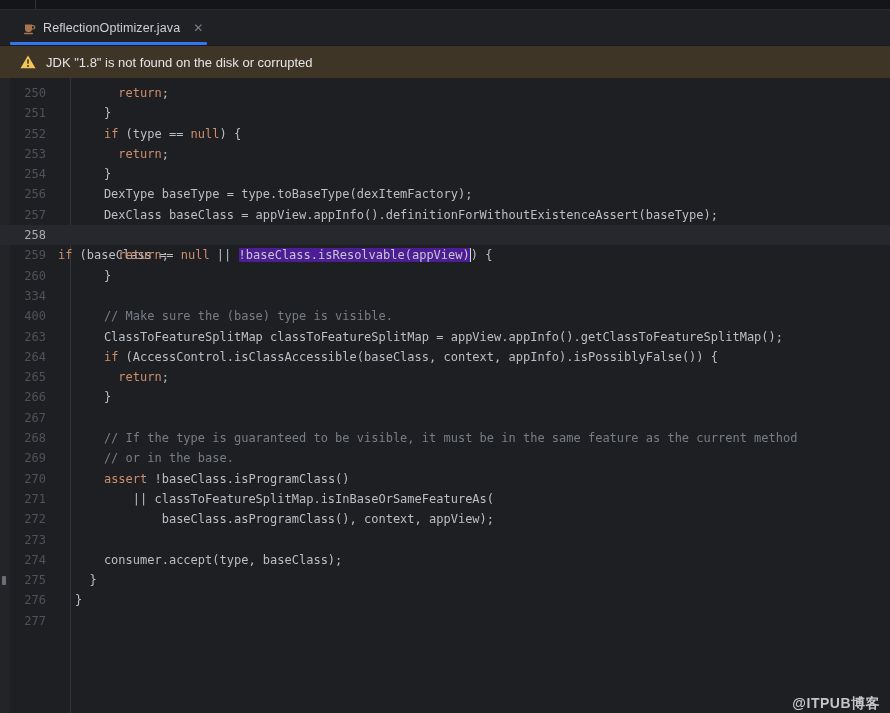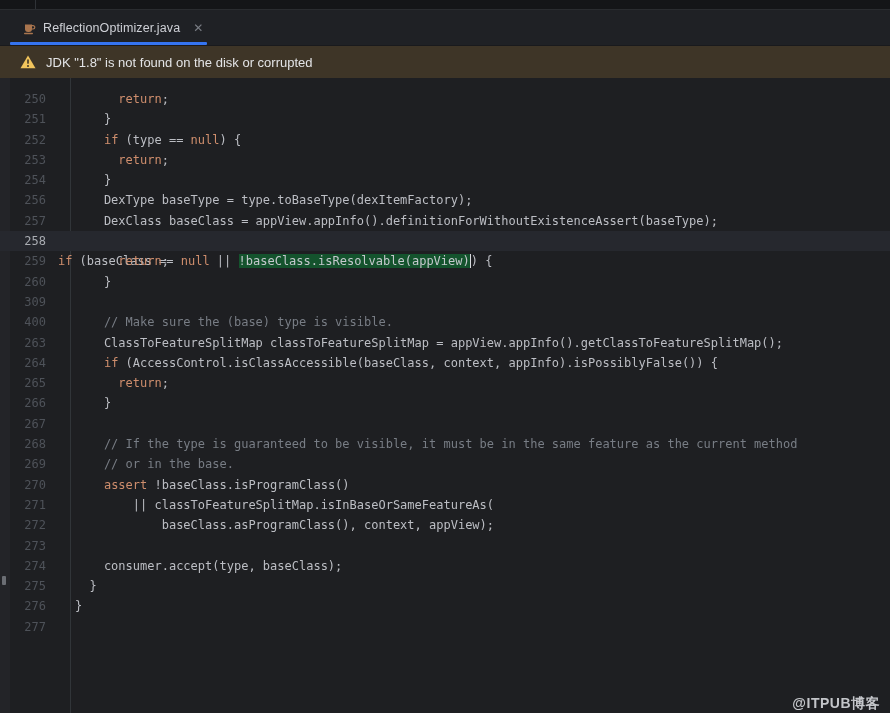--- a/index.html
+++ b/index.html
@@ -35,7 +35,7 @@
   .rail-tick { position:absolute; left:2px; top:498px; width:4px; height:9px;
                background:#6b6e74; border-radius:1px; }
   .gutter-sep { position:absolute; left:70px; top:0; bottom:0; width:1px; background:#313539; }
-  .rows { position:relative; padding-top:11px;
+  .rows { position:relative; padding-top:5px;
           font-family:"DejaVu Sans Mono", monospace; font-size:12px; }
   .row { display:flex; height:20.3px; line-height:20.3px; white-space:pre; }
   .row.current { background:#26282e;flex-direction:column; }

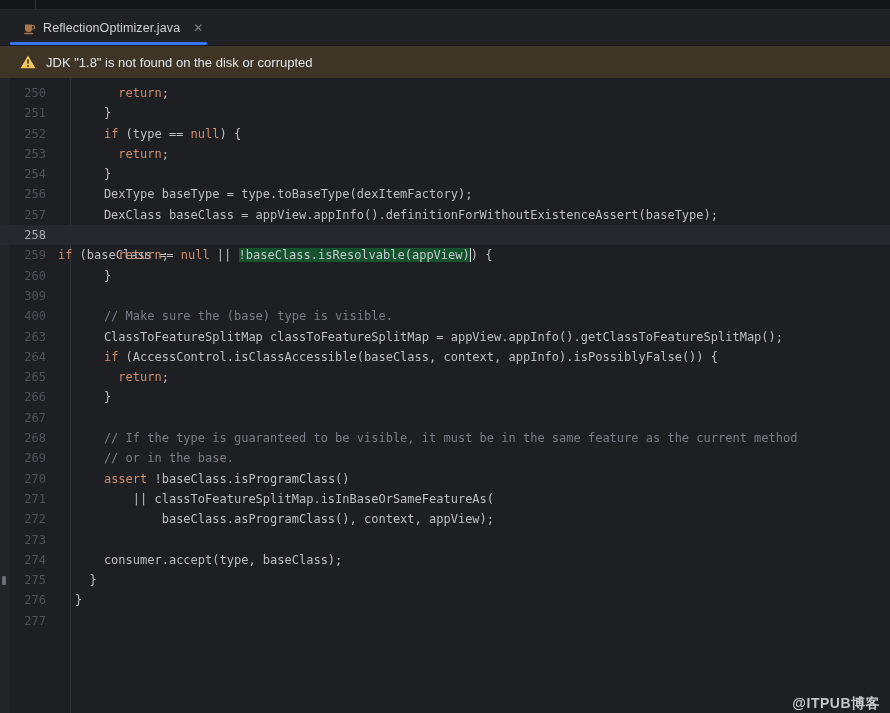--- a/index.html
+++ b/index.html
@@ -46,7 +46,7 @@
   .tok-p { color:#bcbec4; }
   .tok-k { color:#cf8e6d; }
   .tok-c { color:#787d85; }
-  .tok-s { background:#14532d; color:#c5c8cd; }
+  .tok-s { background:#4c1d95; color:#c5c8cd; }
   .caret { display:inline-block; width:0; height:14px; border-left:1.5px solid #d8dade;
            vertical-align:-3px; }
 

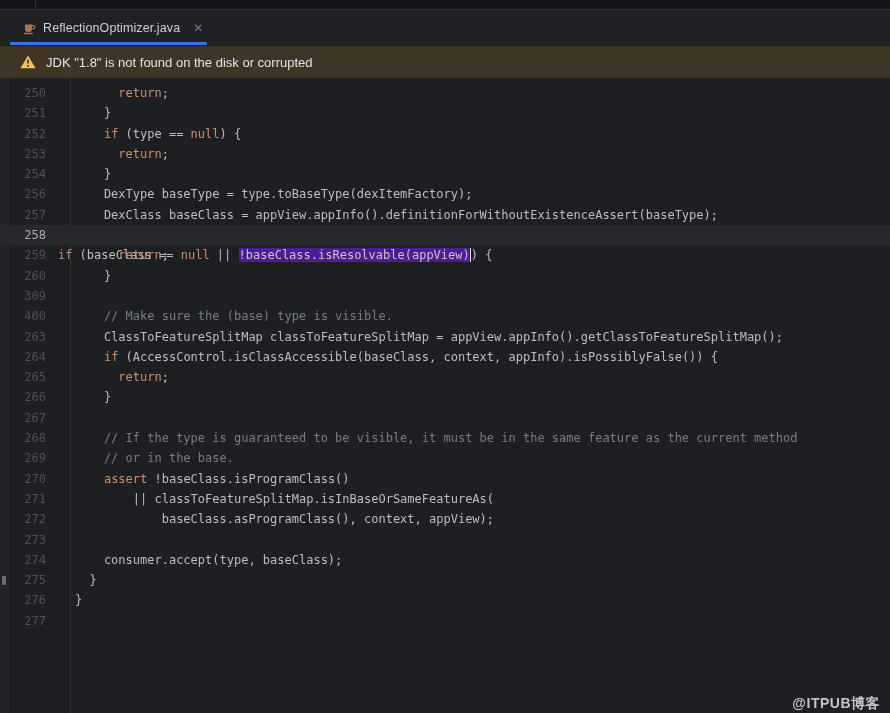--- a/index.html
+++ b/index.html
@@ -104,7 +104,7 @@
         <div class="row current"><span class="ln">258</span><span class="code"><span class="tok-p">    </span><span class="tok-k">if</span><span class="tok-p"> (baseClass == </span><span class="tok-k">null</span><span class="tok-p"> || </span><span class="tok-s">!baseClass.isResolvable(appView)</span><span class="caret"></span><span class="tok-p">) {</span></span></div>
         <div class="row"><span class="ln">259</span><span class="code"><span class="tok-p">      </span><span class="tok-k">return</span><span class="tok-p">;</span></span></div>
         <div class="row"><span class="ln">260</span><span class="code"><span class="tok-p">    }</span></span></div>
-        <div class="row"><span class="ln">309</span><span class="code"></span></div>
+        <div class="row"><span class="ln">334</span><span class="code"></span></div>
         <div class="row"><span class="ln">400</span><span class="code"><span class="tok-c">    // Make sure the (base) type is visible.</span></span></div>
         <div class="row"><span class="ln">263</span><span class="code"><span class="tok-p">    ClassToFeatureSplitMap classToFeatureSplitMap = appView.appInfo().getClassToFeatureSplitMap();</span></span></div>
         <div class="row"><span class="ln">264</span><span class="code"><span class="tok-p">    </span><span class="tok-k">if</span><span class="tok-p"> (AccessControl.isClassAccessible(baseClass, context, appInfo).isPossiblyFalse()) {</span></span></div>

